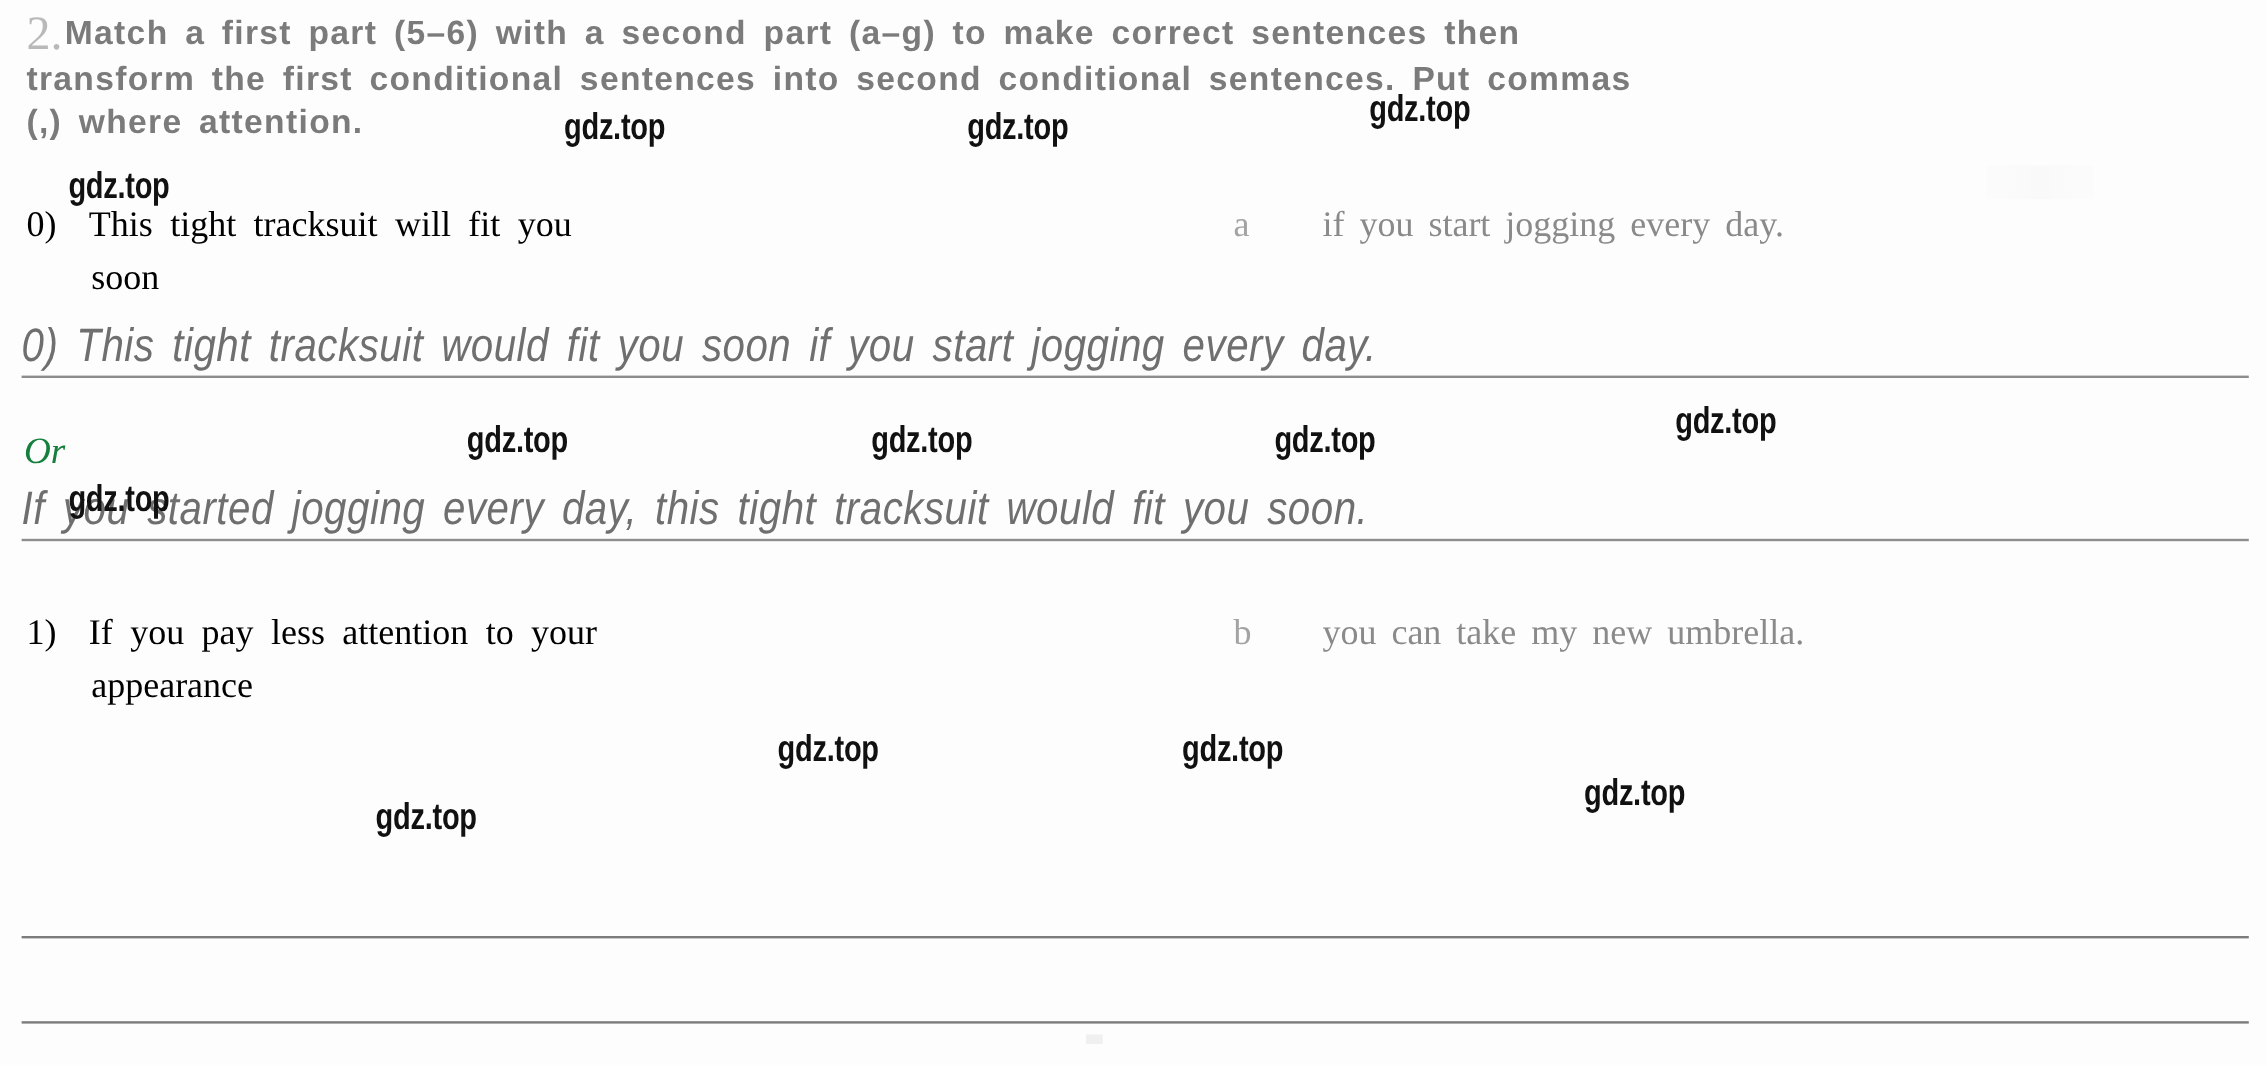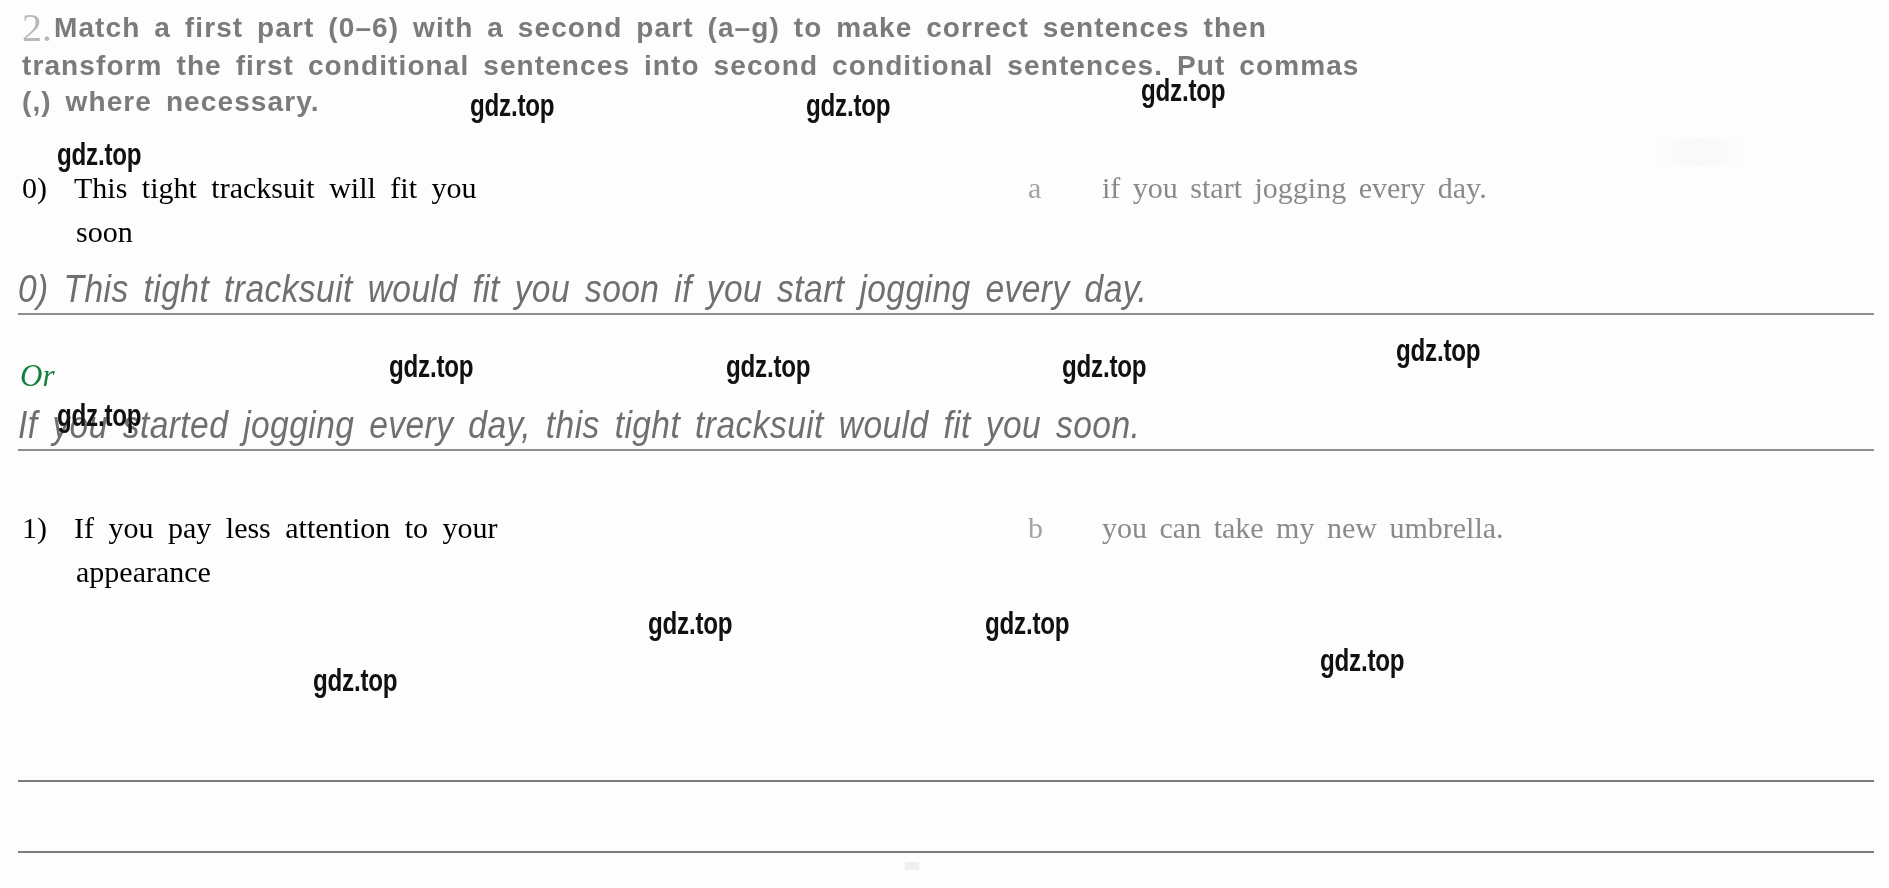--- a/index.html
+++ b/index.html
@@ -187,7 +187,7 @@
 
 <div id="task-header">
   <div class="task-line">
-    <span class="task-num">2.</span><span class="task-text">Match a first part (0–6) with a second part (a–g) to make correct sentences then</span>
+    <span class="task-num">2.</span><span class="task-text">Match a first part (5–6) with a second part (a–g) to make correct sentences then</span>
   </div>
   <div class="task-line">transform the first conditional sentences into second conditional sentences. Put commas</div>
   <div class="task-line">(,) where necessary.</div>

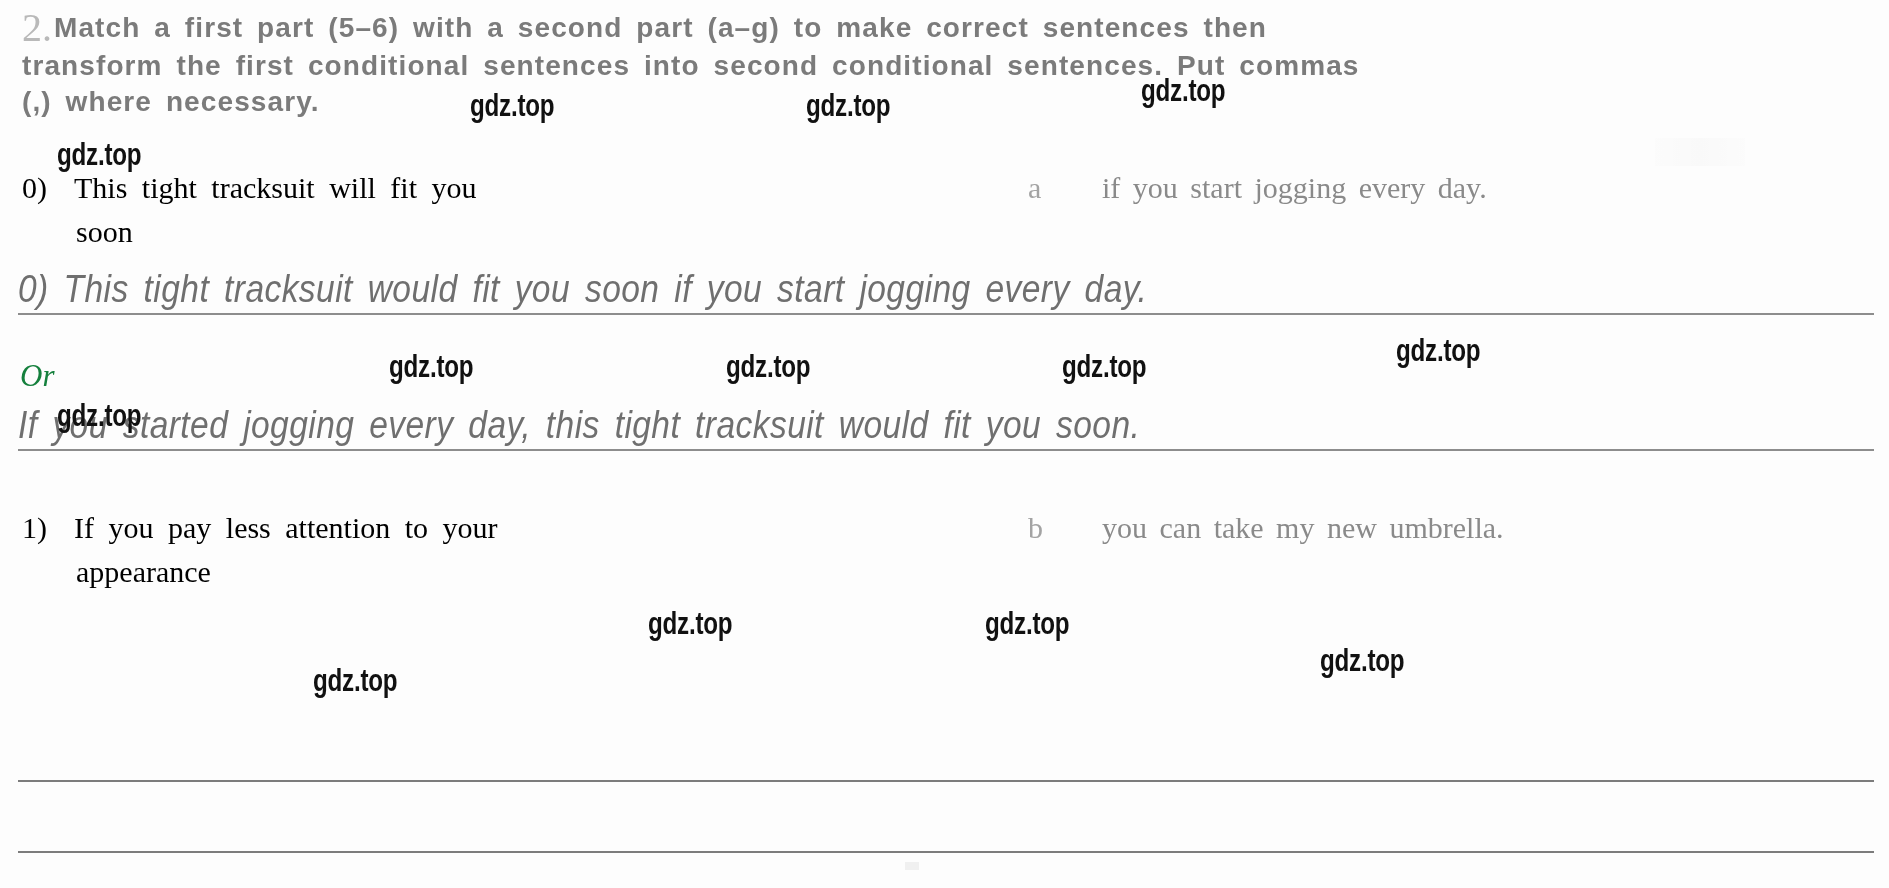--- a/index.html
+++ b/index.html
@@ -190,7 +190,7 @@
     <span class="task-num">2.</span><span class="task-text">Match a first part (5–6) with a second part (a–g) to make correct sentences then</span>
   </div>
   <div class="task-line">transform the first conditional sentences into second conditional sentences. Put commas</div>
-  <div class="task-line">(,) where necessary.</div>
+  <div class="task-line">(,) where attention.</div>
 </div>
 
 <div class="ex-row" style="top:166px;">

